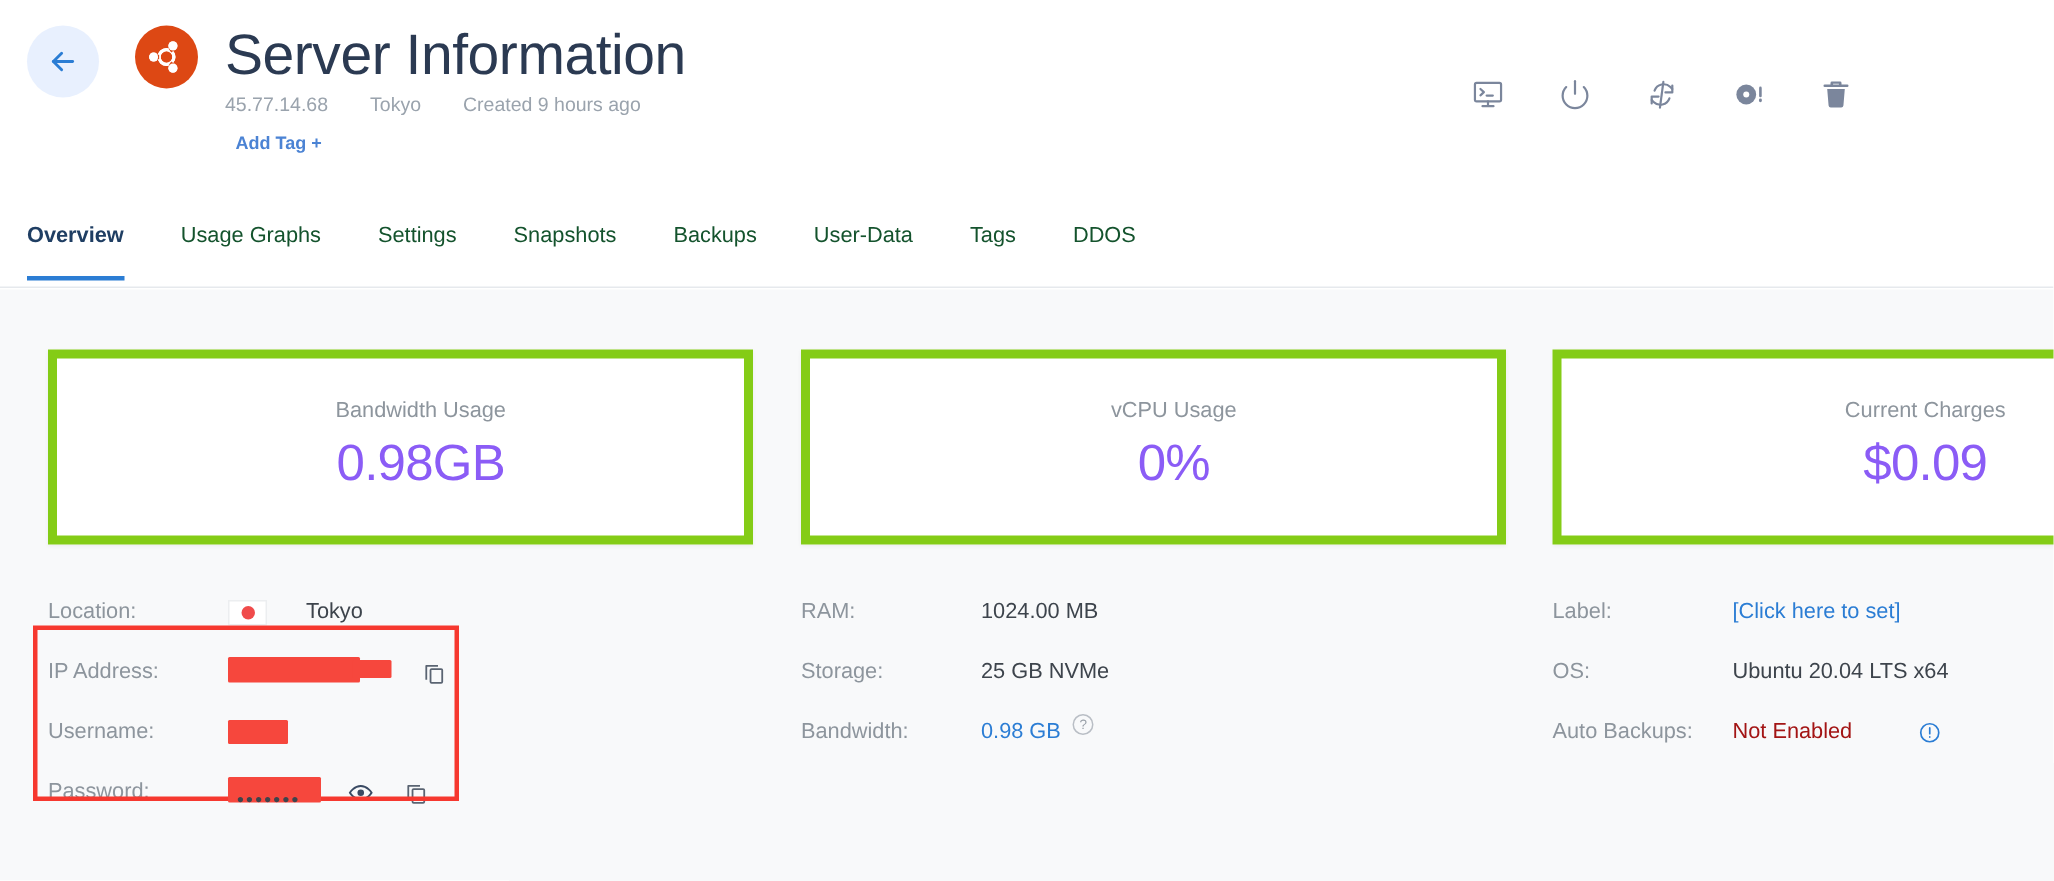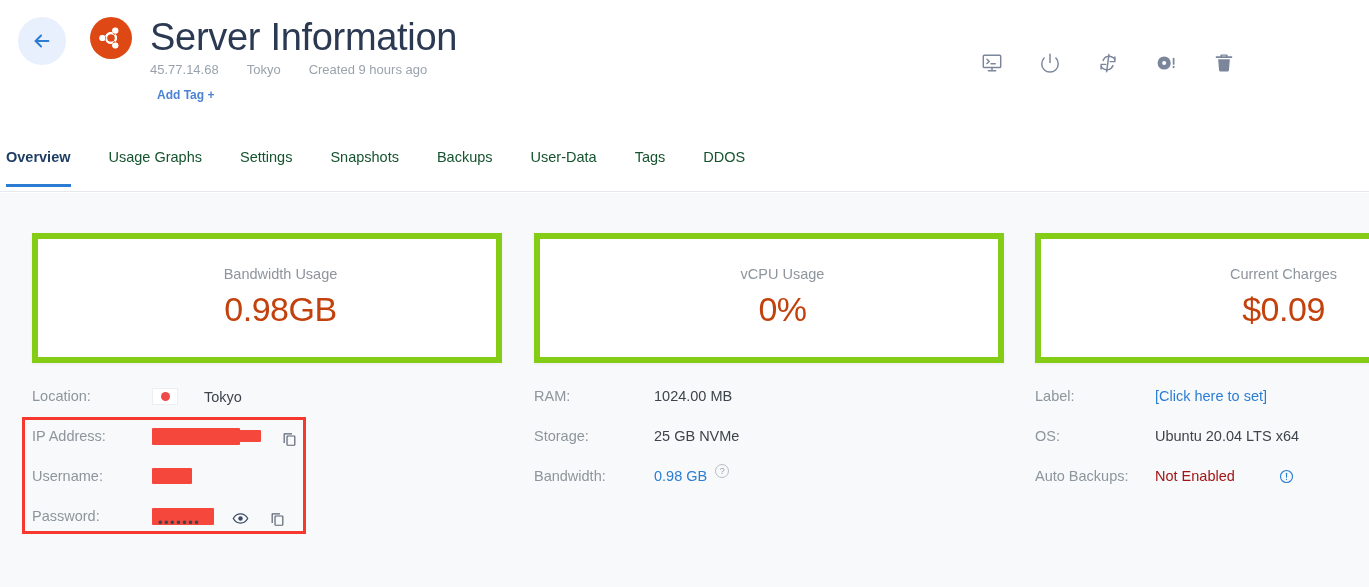--- a/index.html
+++ b/index.html
@@ -64,7 +64,7 @@
   .tabs {
     position: absolute; left: 0; top: 140px; width: 1369px; height: 52px;
     border-bottom: 1px solid #e6e9ed;
-    display: flex; align-items: flex-start; padding-left: 6px; text-align: right;
+    display: flex; align-items: flex-start; padding-left: 18px; text-align: right;
   }
   .tab {
     position: relative;

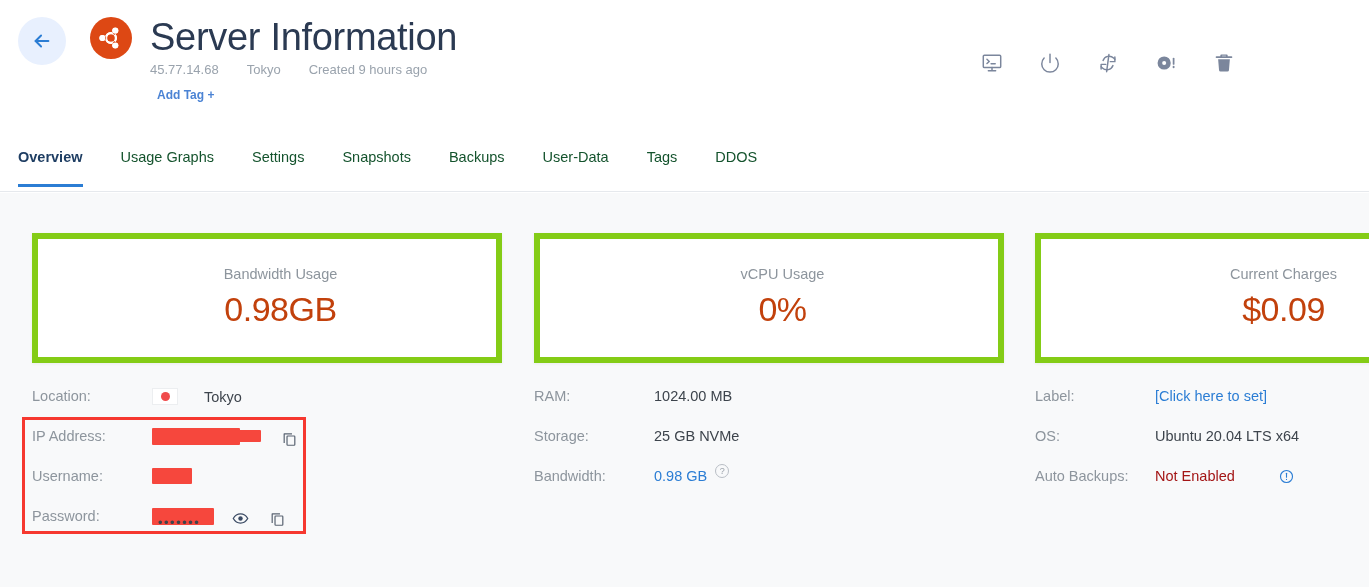--- a/index.html
+++ b/index.html
@@ -99,7 +99,7 @@
   .card.c2 { left: 534px; width: 470px; }
   .card.c3 { left: 1035px; width: 470px; }
   .card-label { font-size: 14.5px; color: #8d959d; line-height: 18px; }
-  .card-value { font-size: 34px; color: #c2410c; font-weight: 400; line-height: 44px; margin-top: 4px; letter-spacing: -0.5px; }
+  .card-value { font-size: 34px; color: #8b5cf6; font-weight: 400; line-height: 44px; margin-top: 4px; letter-spacing: -0.5px; }
 
   
   .details { position: absolute; left: 0; top: 195px; width: 1369px; }

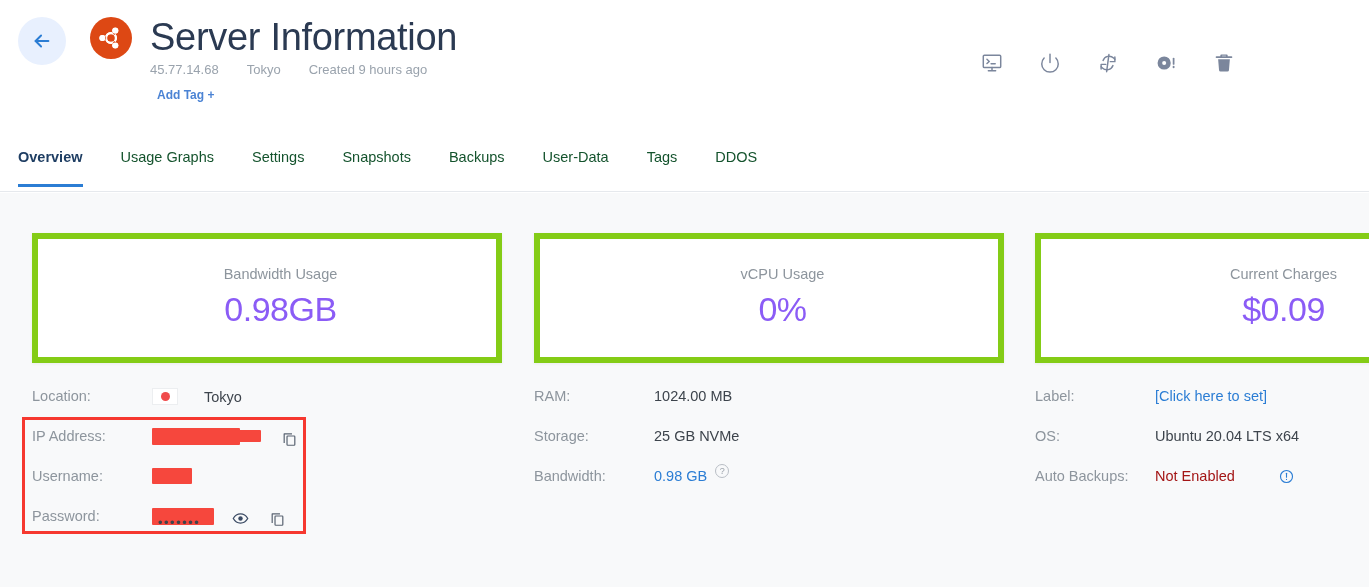--- a/index.html
+++ b/index.html
@@ -108,7 +108,7 @@
   .col.col2 { left: 534px; width: 470px; }
   .col.col3 { left: 1035px; width: 470px; }
 
-  .drow { display: flex; align-items: flex-start; height: 40px; font-size: 14.5px; }
+  .drow { display: flex; align-items: center; height: 40px; font-size: 14.5px; }
   .dlabel { width: 120px; color: #8d959d; flex: 0 0 120px; }
   .dvalue { color: #3d444c; display: flex; align-items: center; gap: 8px; }
   .dvalue.link { color: #2b7dd4; cursor: pointer; }

